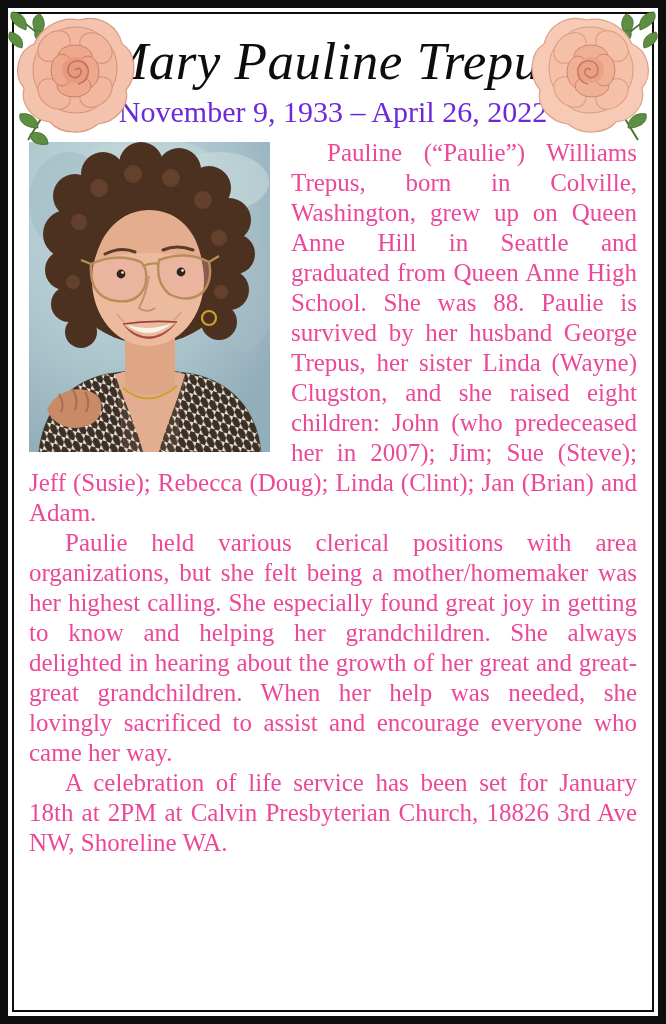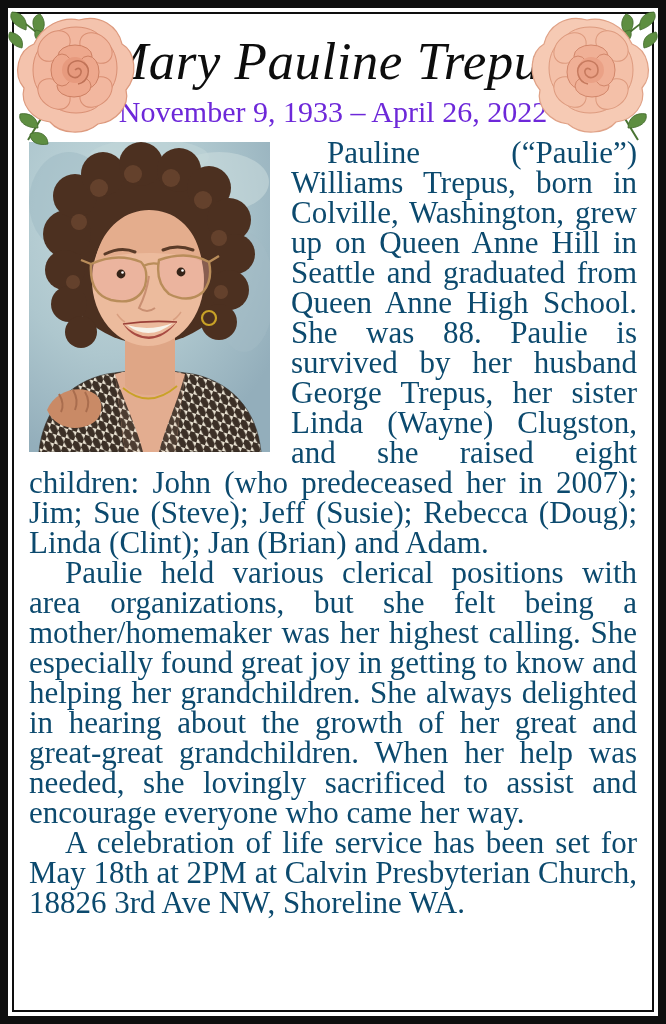--- a/index.html
+++ b/index.html
@@ -29,7 +29,7 @@
   }
 
   main{
-    margin-top:9px;font-size:31px;line-height:30px;color:#0c4a6e;
+    margin-top:9px;font-size:25px;line-height:30px;color:#ec4899;
     text-align:justify;position:relative;z-index:2;
   }
   main p{margin:0;text-indent:36px;}

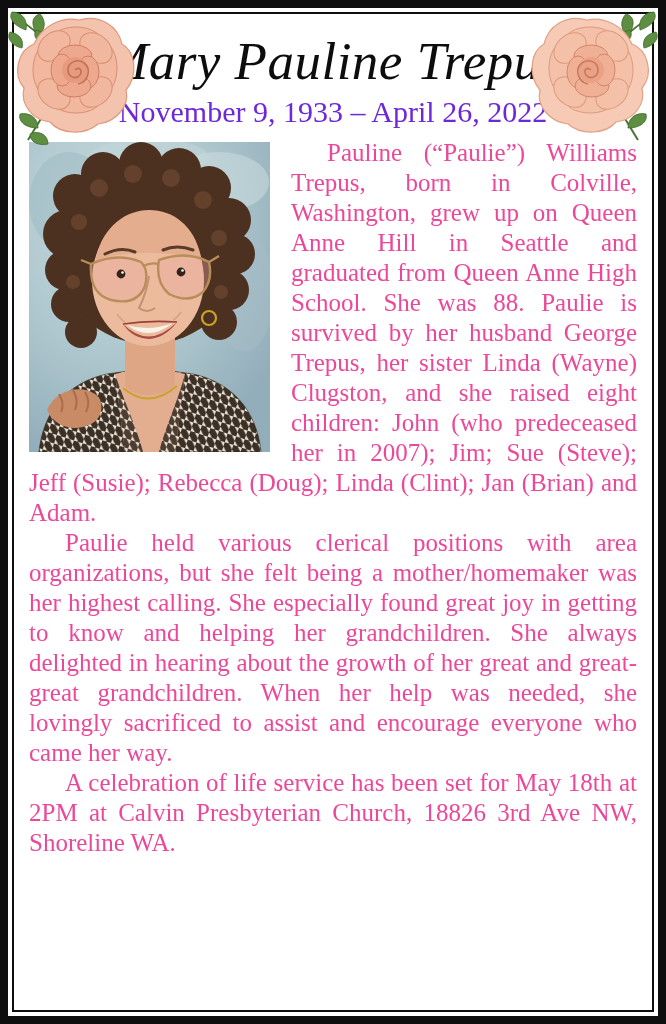--- a/index.html
+++ b/index.html
@@ -227,7 +227,7 @@
 
       <p>Pauline (“Paulie”) Williams Trepus, born in Colville, Washington, grew up on Queen Anne Hill in Seattle and graduated from Queen Anne High School. She was 88. Paulie is survived by her husband George Trepus, her sister Linda (Wayne) Clugston, and she raised eight children: John (who predeceased her in 2007); Jim; Sue (Steve); Jeff (Susie); Rebecca (Doug); Linda (Clint); Jan (Brian) and Adam.</p>
       <p>Paulie held various clerical positions with area organizations, but she felt being a mother/homemaker was her highest calling. She especially found great joy in getting to know and helping her grandchildren. She always delighted in hearing about the growth of her great and great-great grandchildren.  When her help was needed, she lovingly sacrificed to assist and encourage everyone who came her way.</p>
-      <p>A celebration of life service has been set for May 18th at 2PM at Calvin Presbyterian Church, 18826 3rd Ave NW, Shoreline WA.</p>
+      <p>A celebration of life service has been set for January 18th at 2PM at Calvin Presbyterian Church, 18826 3rd Ave NW, Shoreline WA.</p>
     </main>
   </div>
 </div>

